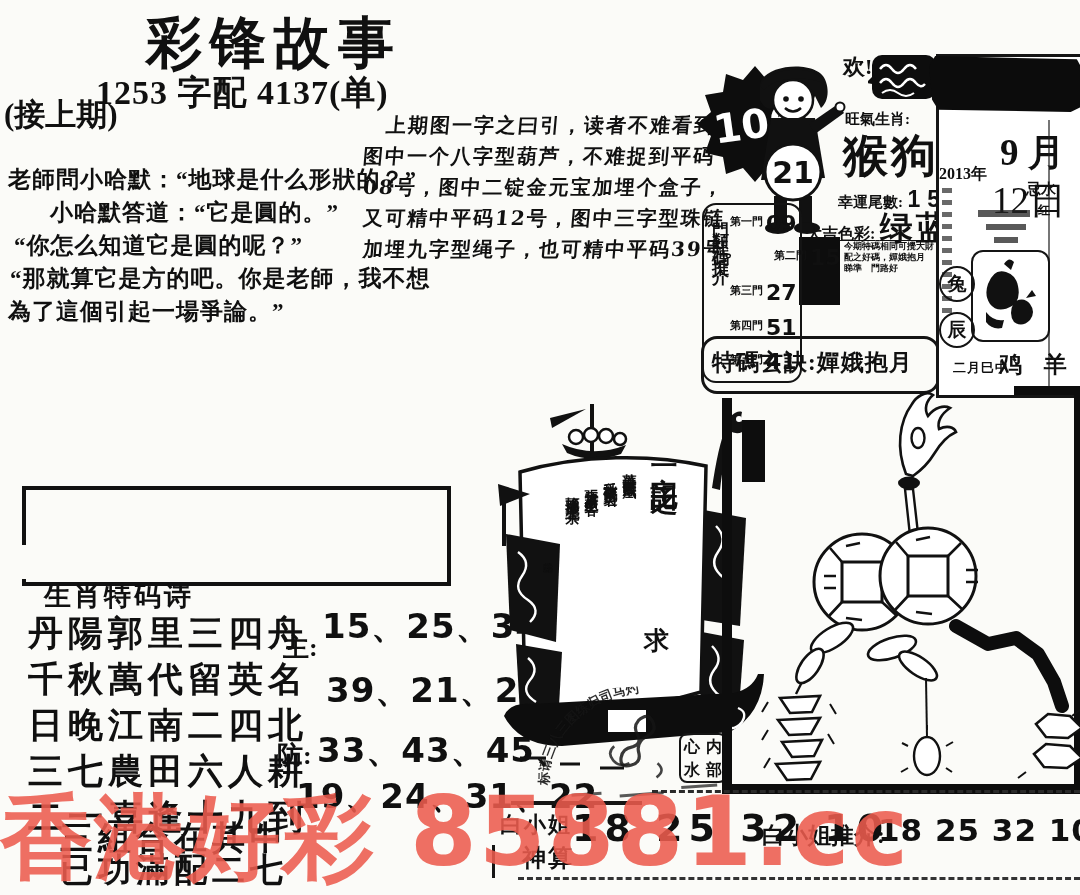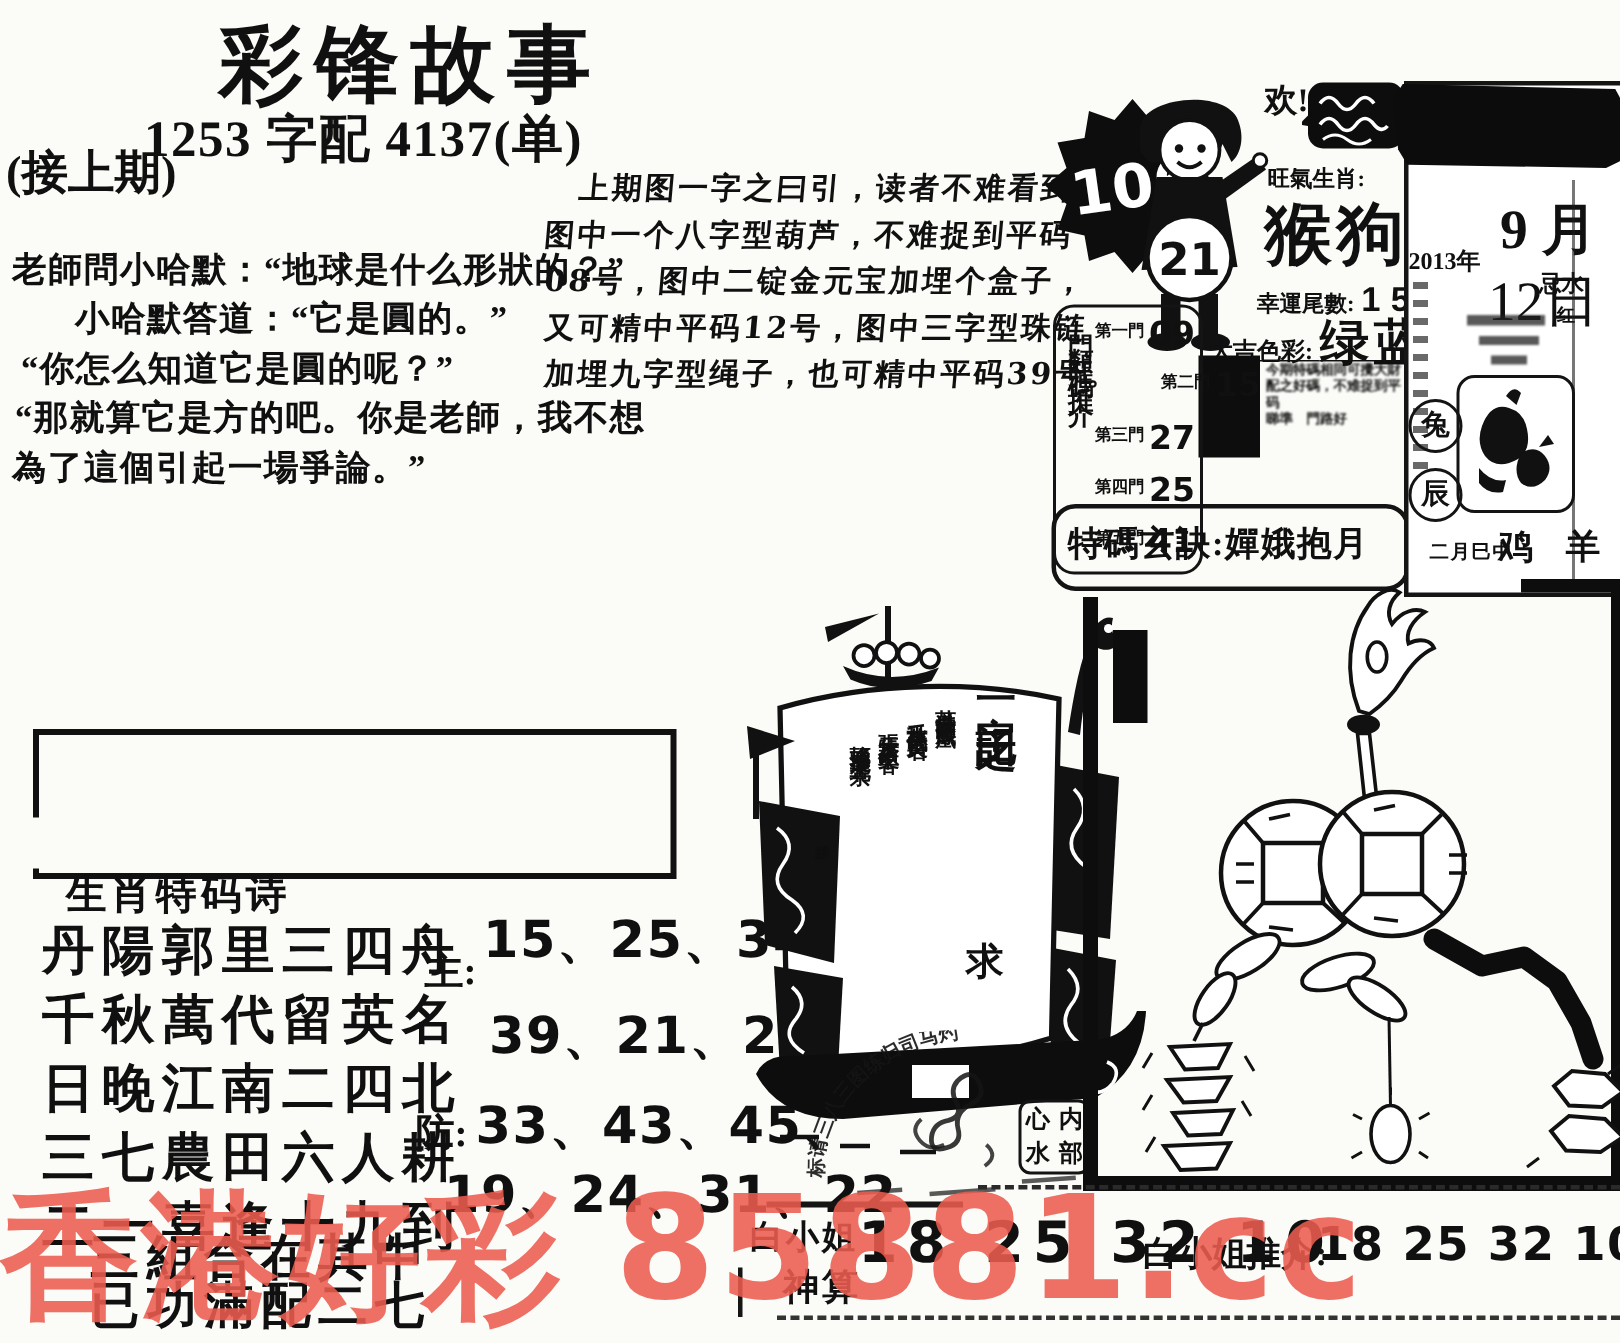--- a/index.html
+++ b/index.html
@@ -166,7 +166,7 @@
 <div class="abs blacksq"></div>
 <div class="abs fineprint">
   <div>今期特碼相同可攪大財</div>
-  <div>配之好碼，不难捉到平码</div>
+  <div>配之好碼，嬋娥抱月</div>
   <div>睇準　門路好</div>
 </div>
 

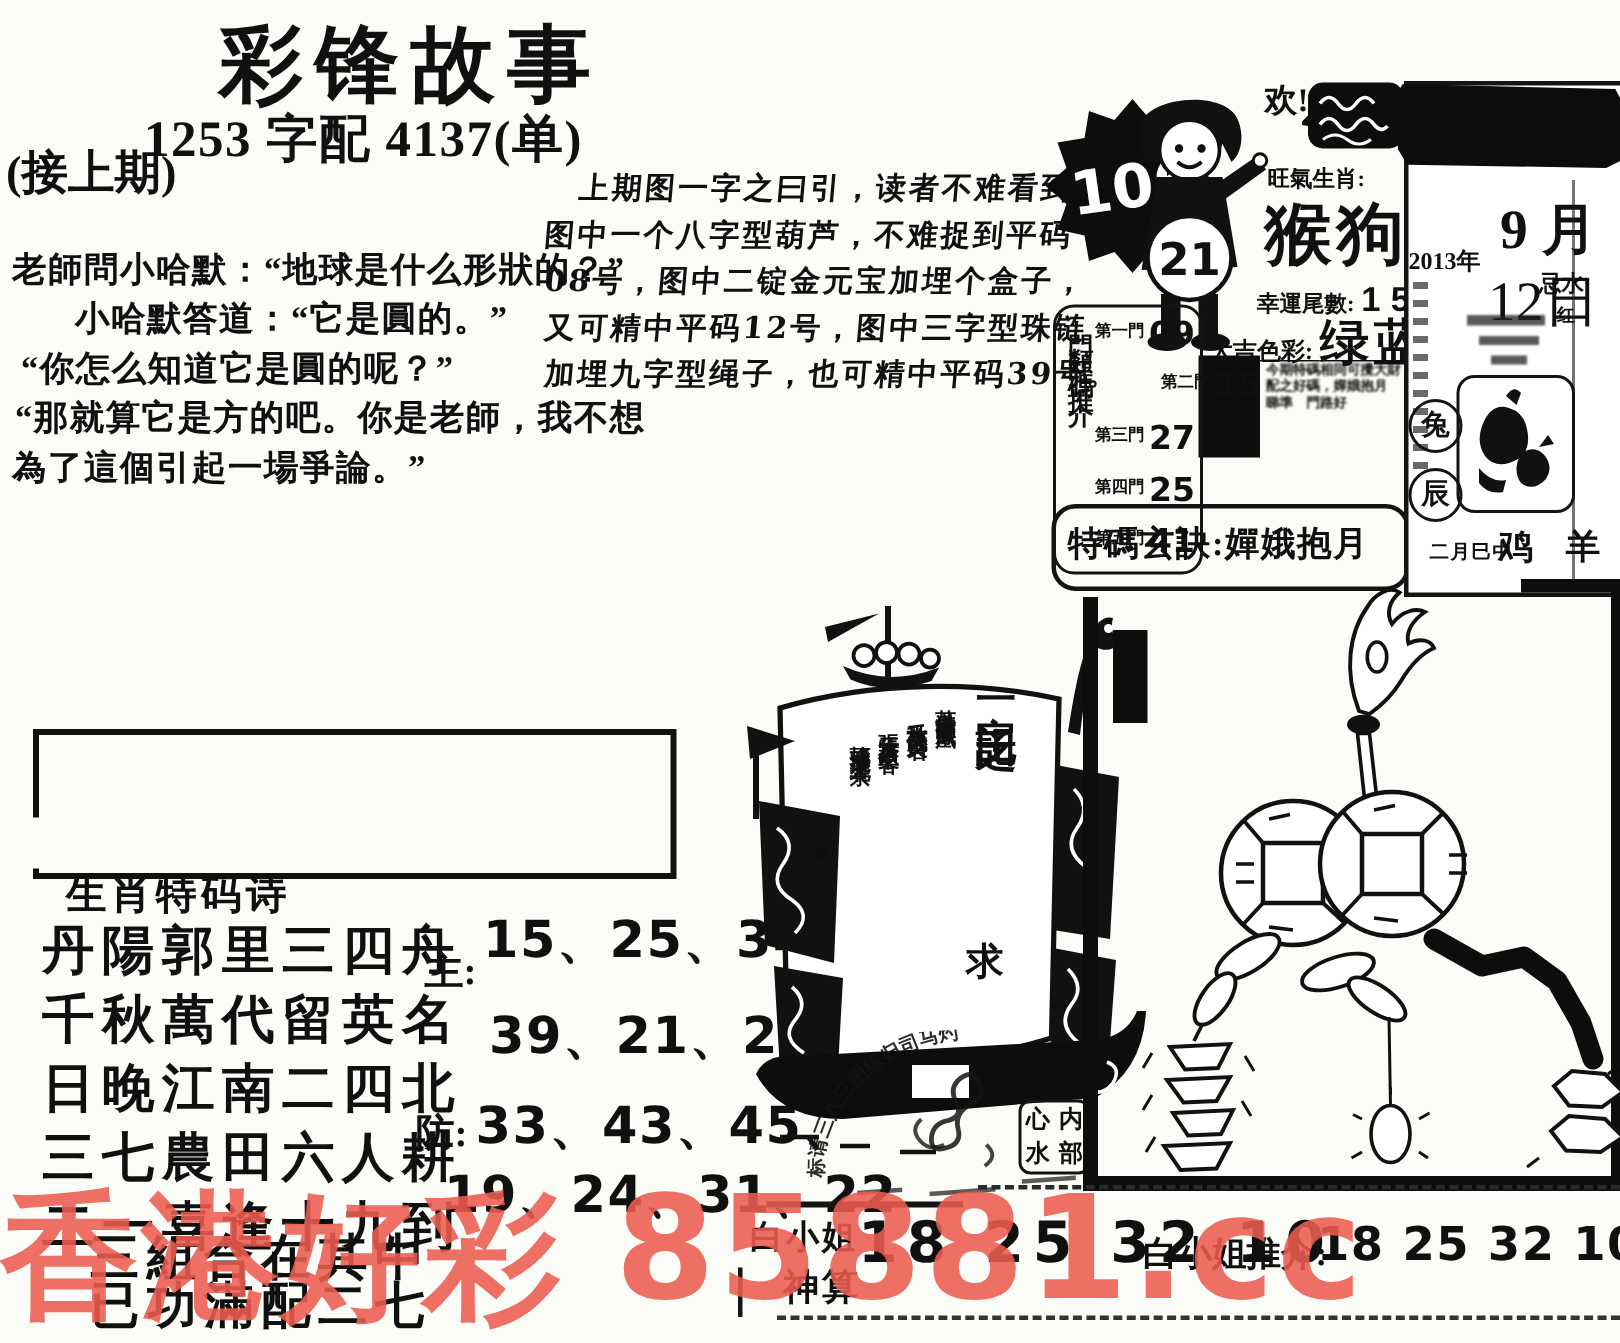--- a/index.html
+++ b/index.html
@@ -182,7 +182,7 @@
   <span class="door-k serif">第三門</span><span class="door-v">27</span>
 </div>
 <div class="door-row" style="top:315px;">
-  <span class="door-k serif">第四門</span><span class="door-v">25</span>
+  <span class="door-k serif">第四門</span><span class="door-v">51</span>
 </div>
 <div class="door-row" style="top:349px;">
   <span class="door-k serif">第五門</span><span class="door-v">41</span>

